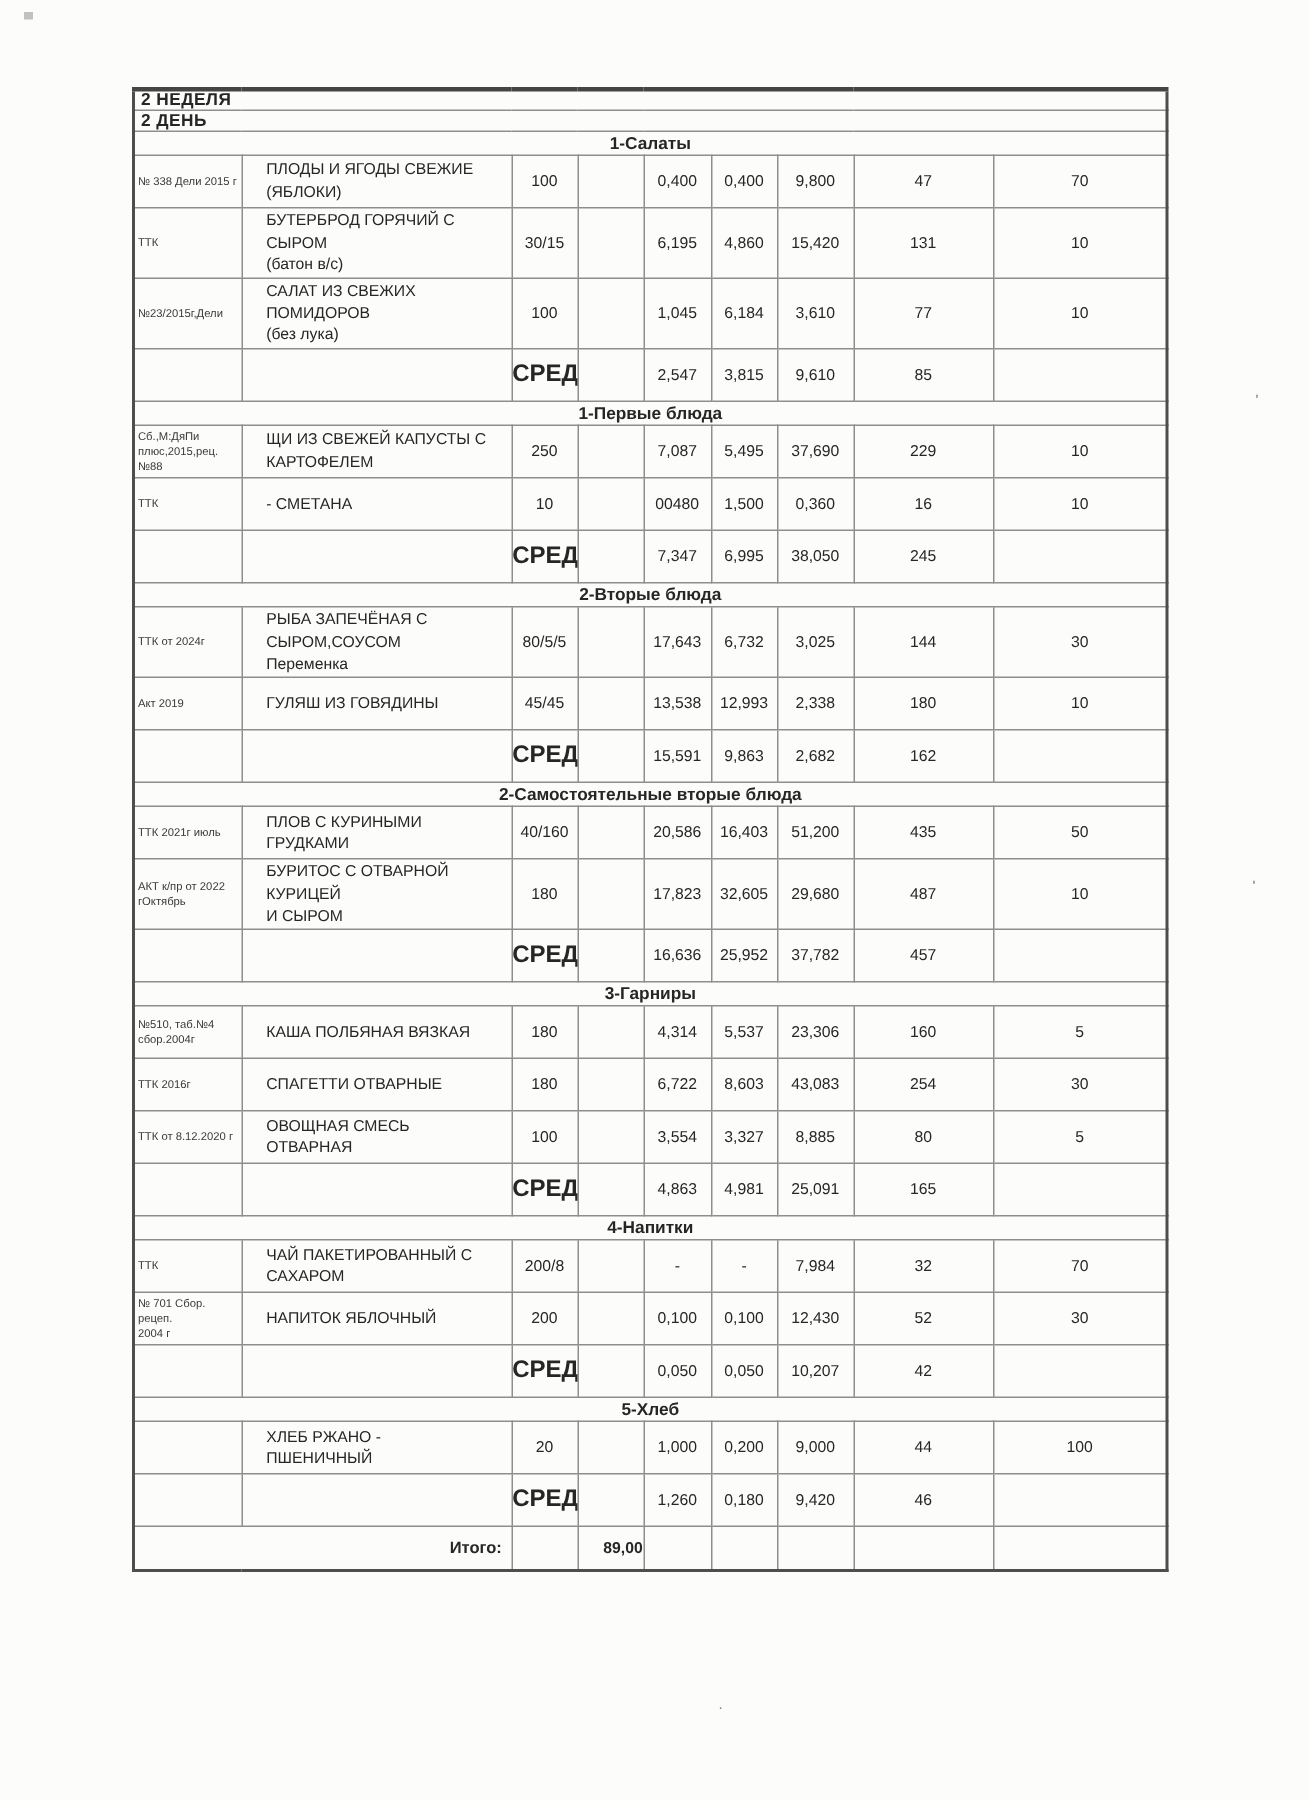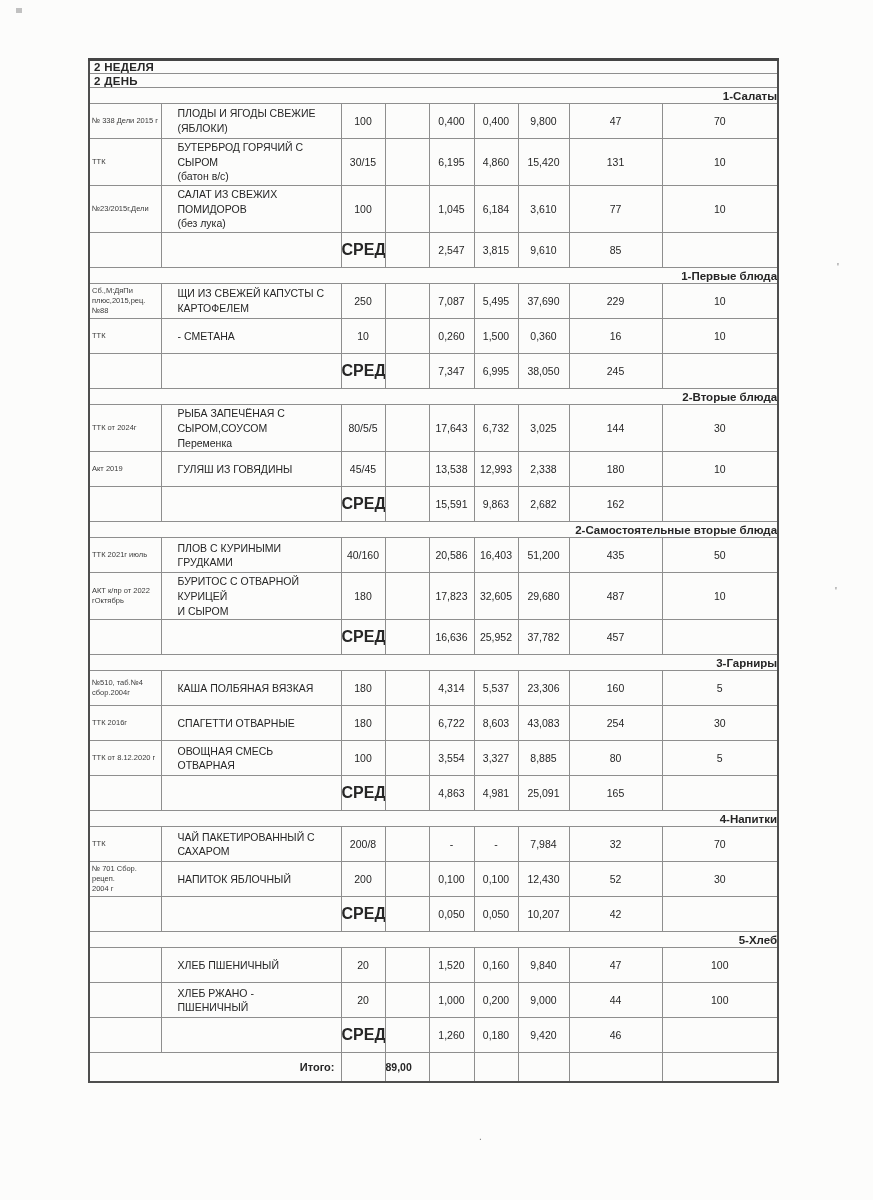--- a/index.html
+++ b/index.html
@@ -24,7 +24,7 @@
   tr.r-avg{height:35px;}
   tr.r-total{height:29px;padding-left:40px;}
   td.top{font-weight:bold;font-size:11.5px;text-align:left;padding-left:4px;letter-spacing:.3px;margin-top:24px;}
-  td.sec{font-weight:bold;font-size:11.5px;text-align:right;}
+  td.sec{font-weight:bold;font-size:11.5px;text-align:center;}
   td.c{font-size:7.5px;line-height:1.35;padding:1px 2px;white-space:pre-line;color:#3a3a3a;margin-left:19px;}
   td.n{font-size:10.5px;line-height:1.4;padding:1px 16px;white-space:pre-line;}
   td.p{font-size:10.5px;text-align:center;}

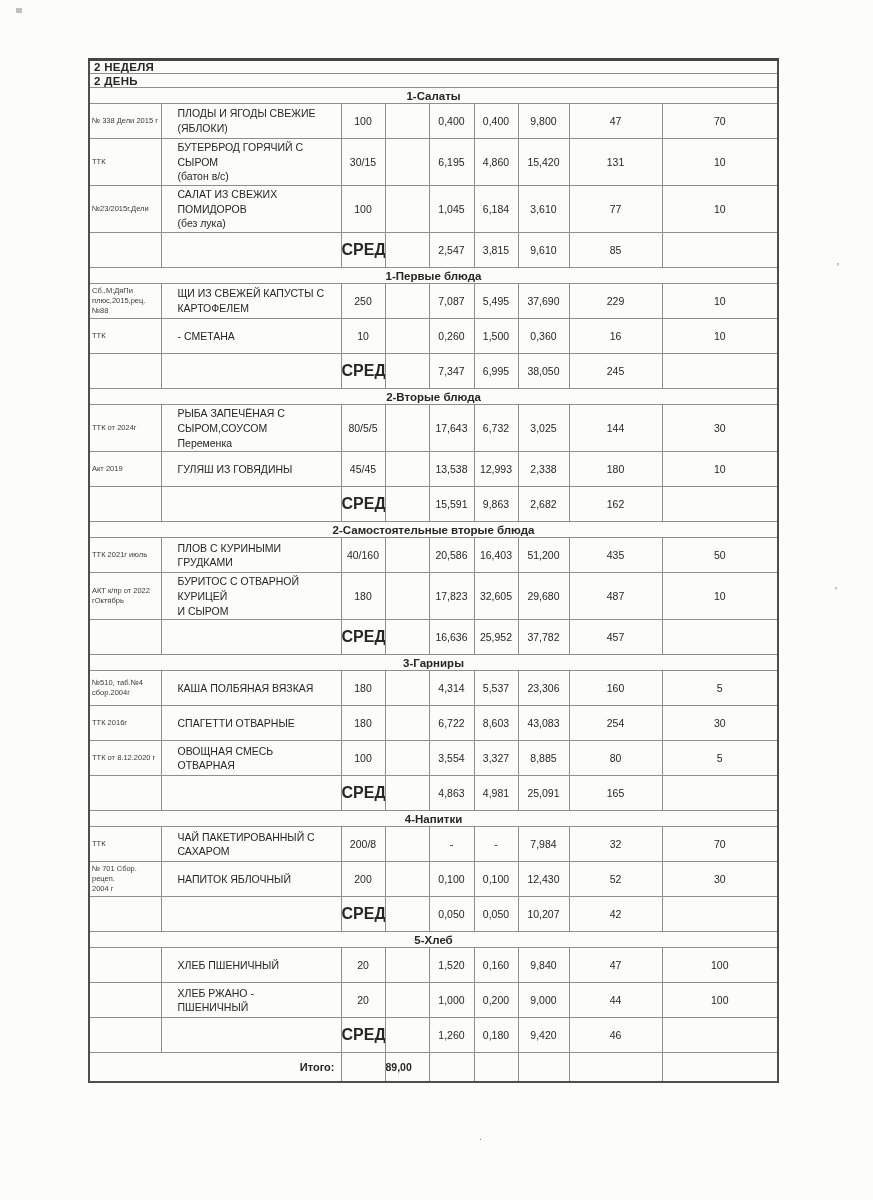--- a/index.html
+++ b/index.html
@@ -133,7 +133,7 @@
     <td class="n">- СМЕТАНА</td>
     <td class="p">10</td>
     <td class="v"></td>
-    <td class="v">0,260</td>
+    <td class="v">00480</td>
     <td class="v">1,500</td>
     <td class="v">0,360</td>
     <td class="v">16</td>

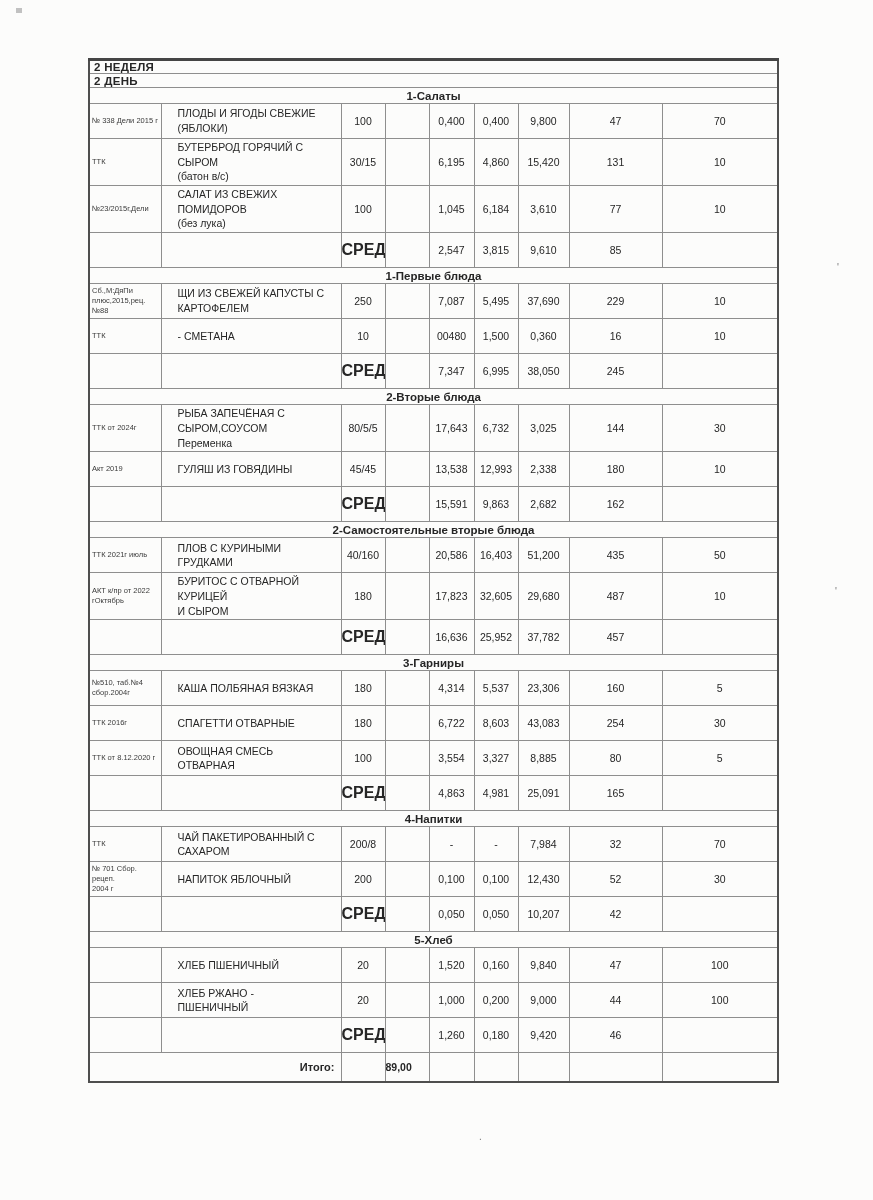--- a/index.html
+++ b/index.html
@@ -321,17 +321,6 @@
       </tr>
   <tr class="r-data">
     <td class="c"></td>
-    <td class="n">ХЛЕБ ПШЕНИЧНЫЙ</td>
-    <td class="p">20</td>
-    <td class="v"></td>
-    <td class="v">1,520</td>
-    <td class="v">0,160</td>
-    <td class="v">9,840</td>
-    <td class="v">47</td>
-    <td class="v">100</td>
-  </tr>
-  <tr class="r-data">
-    <td class="c"></td>
     <td class="n">ХЛЕБ РЖАНО - ПШЕНИЧНЫЙ</td>
     <td class="p">20</td>
     <td class="v"></td>

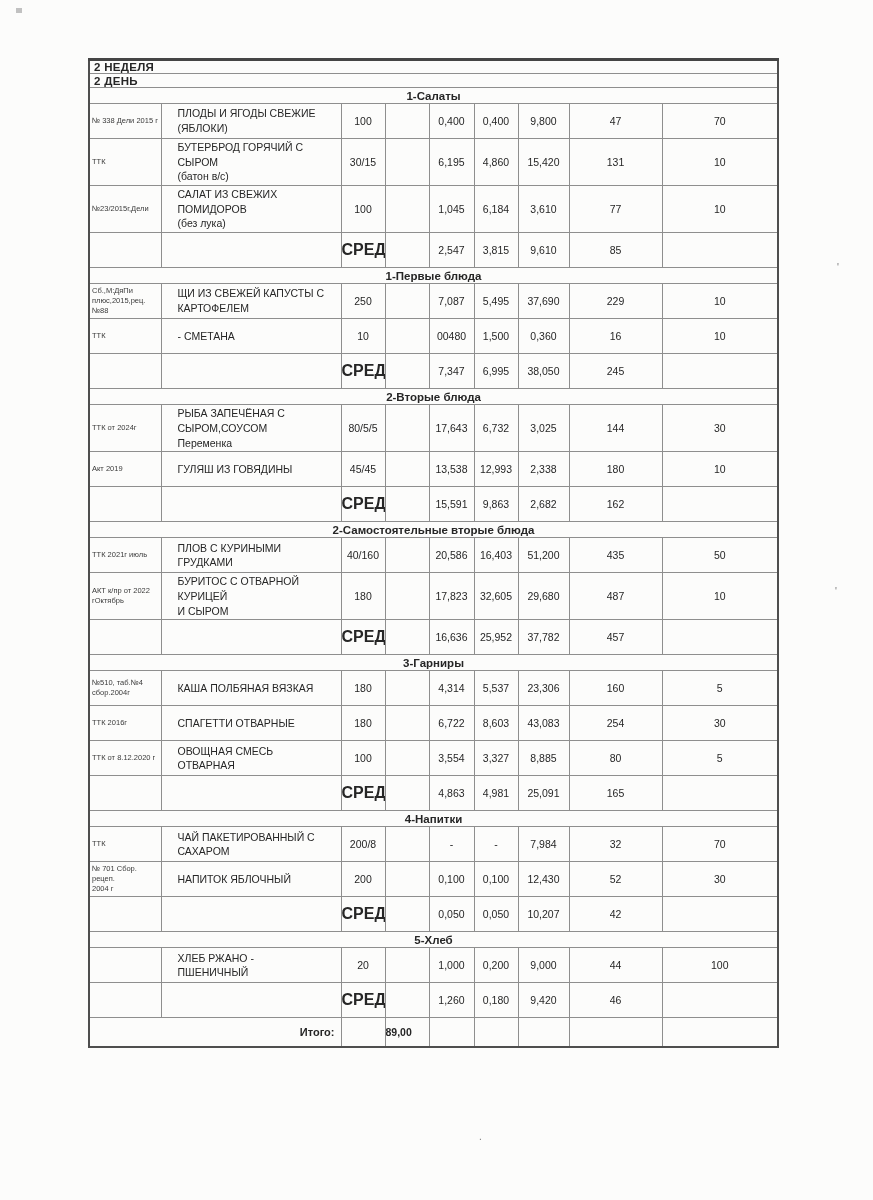--- a/index.html
+++ b/index.html
@@ -31,7 +31,7 @@
   td.v{font-size:10.5px;text-align:center;}
   td.avgl{font-weight:bold;font-size:16px;text-align:right;}
   td.totl{font-weight:bold;font-size:11px;text-align:right;padding-right:6px;}
-  td.totv{font-weight:bold;font-size:10.5px;text-align:left;}
+  td.totv{font-weight:bold;font-size:10.5px;text-align:right;}
   .speck{position:absolute;font-size:10px;color:#7b7b7b;}
   .corner-mark{position:absolute;left:16px;top:8px;width:6px;height:5px;background:#adadad;opacity:.75;}
 </style>

